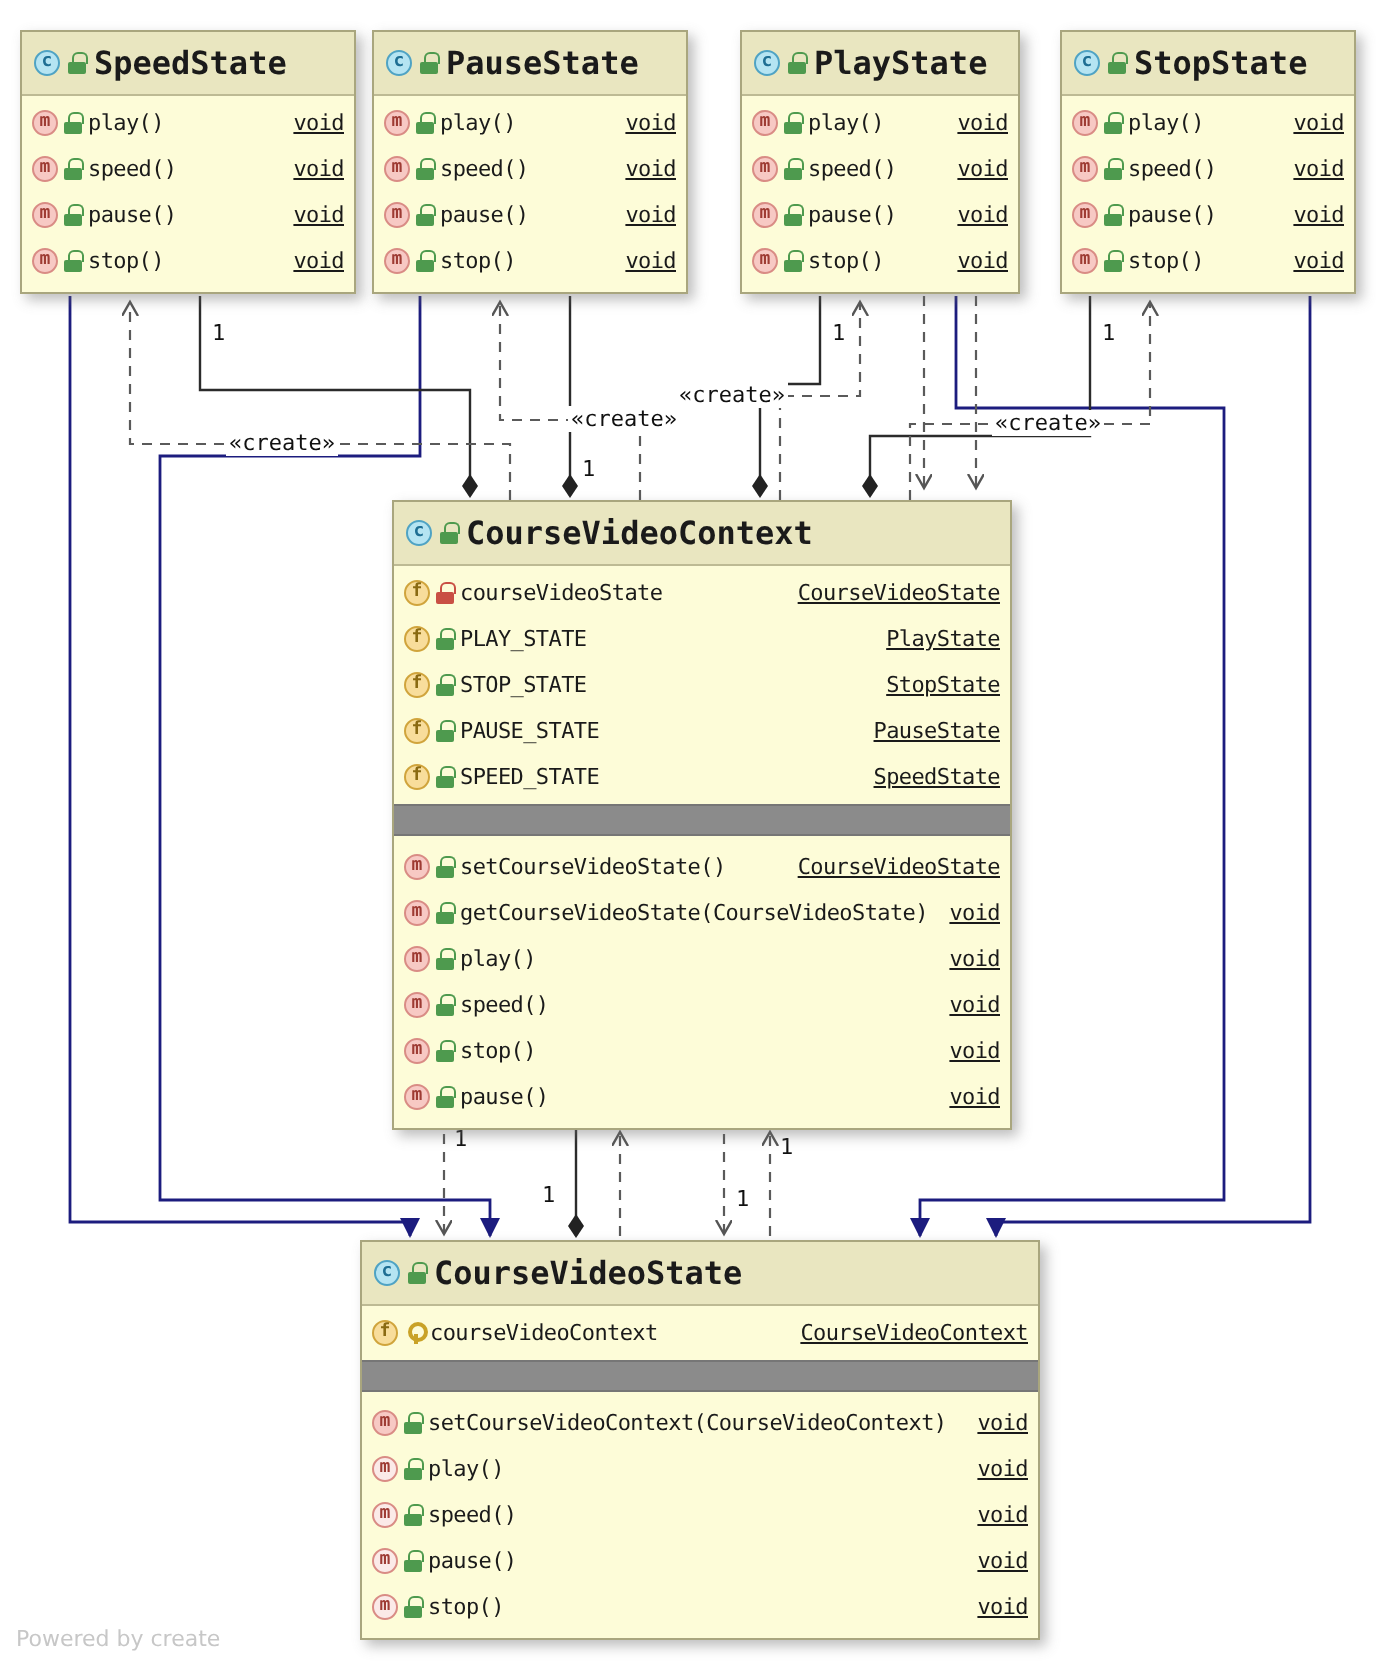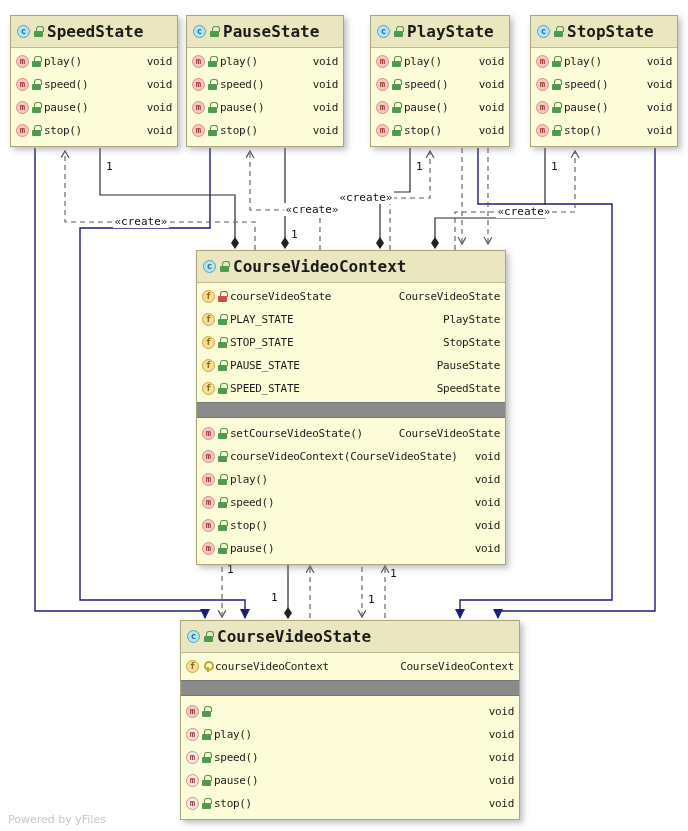--- a/index.html
+++ b/index.html
@@ -23,7 +23,7 @@
   .rows.fields { padding:2px 0 0 0; }
   .row { display:flex; align-items:center; gap:3px; height:23px; padding:0 5px;
          font-size:11px; letter-spacing:-0.3px; color:#1a1a1a; white-space:nowrap; }
-  .mtype { margin-left:auto; padding-left:4px; }
+  .mtype { margin-left:auto; padding-left:4px;text-decoration:underline; }
   .sep { height:16px; background:#8B8B8B; margin:2px 0; border-top:1px solid #767676; border-bottom:1px solid #767676; }
 
   .badge { flex:0 0 auto; width:13px; height:13px; border-radius:50%;

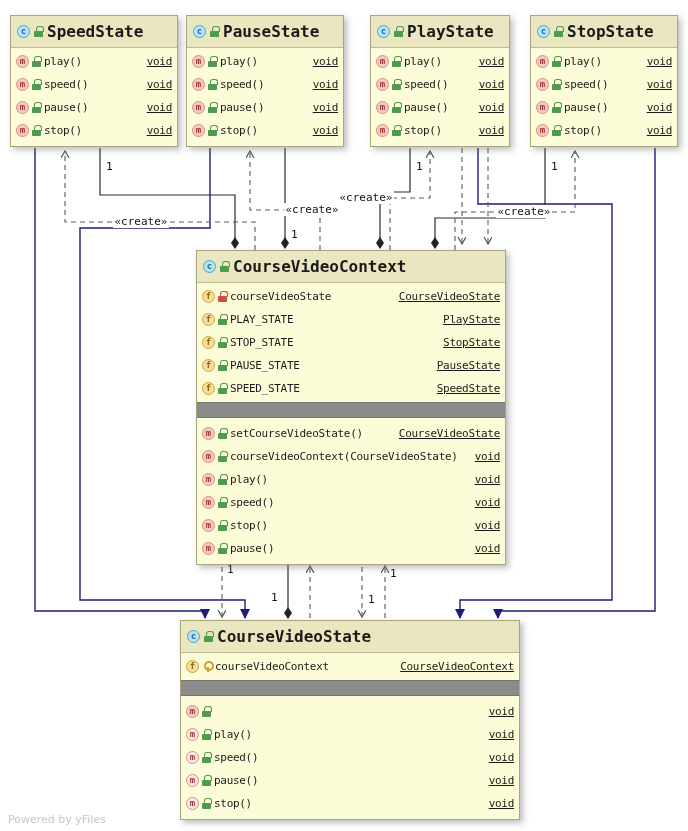--- a/index.html
+++ b/index.html
@@ -305,7 +305,7 @@
       <div class="row">
         <span class="badge badge-m">m</span>
         <span class="lock lock-green"></span>
-        <span>courseVideoContext(CourseVideoState)</span>
+        <span>getCourseVideoState(CourseVideoState)</span>
         <span class="mtype">void</span>
       </div>
       <div class="row">

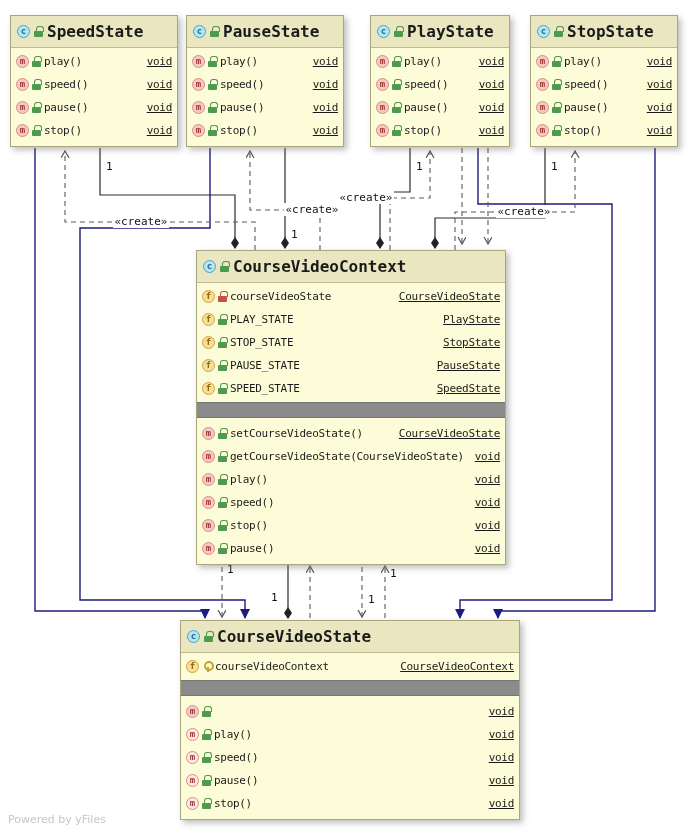--- a/index.html
+++ b/index.html
@@ -354,6 +354,7 @@
       <div class="row">
         <span class="badge badge-m">m</span>
         <span class="lock lock-green"></span>
+        <span>setCourseVideoContext(CourseVideoContext)</span>
         <span class="mtype">void</span>
       </div>
       <div class="row">

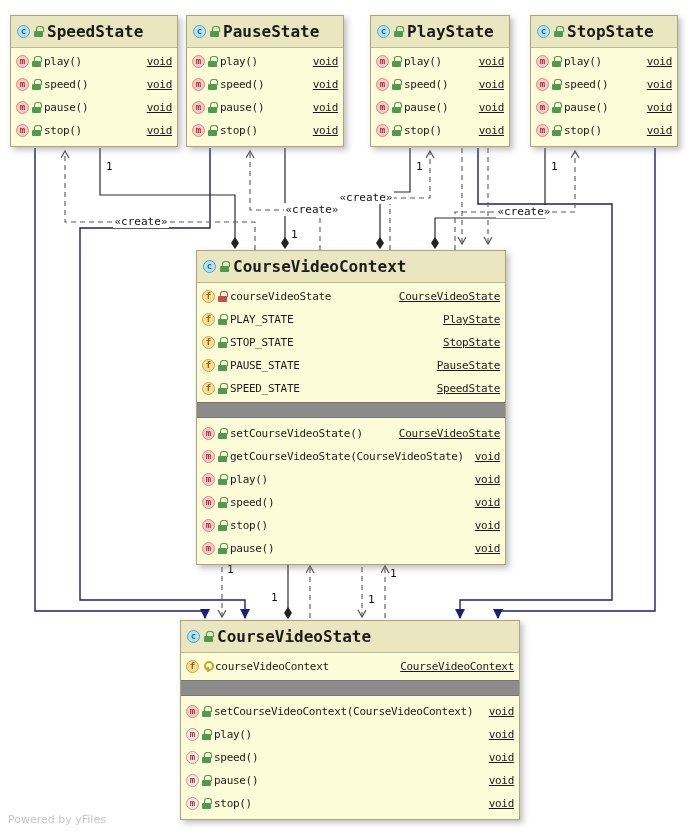--- a/index.html
+++ b/index.html
@@ -384,7 +384,7 @@
     </div>
   </div>
 
-  <div class="watermark">Powered by yFiles</div>
+  <div class="watermark">Powered by create</div>
 </div>
 
 </body></html>

